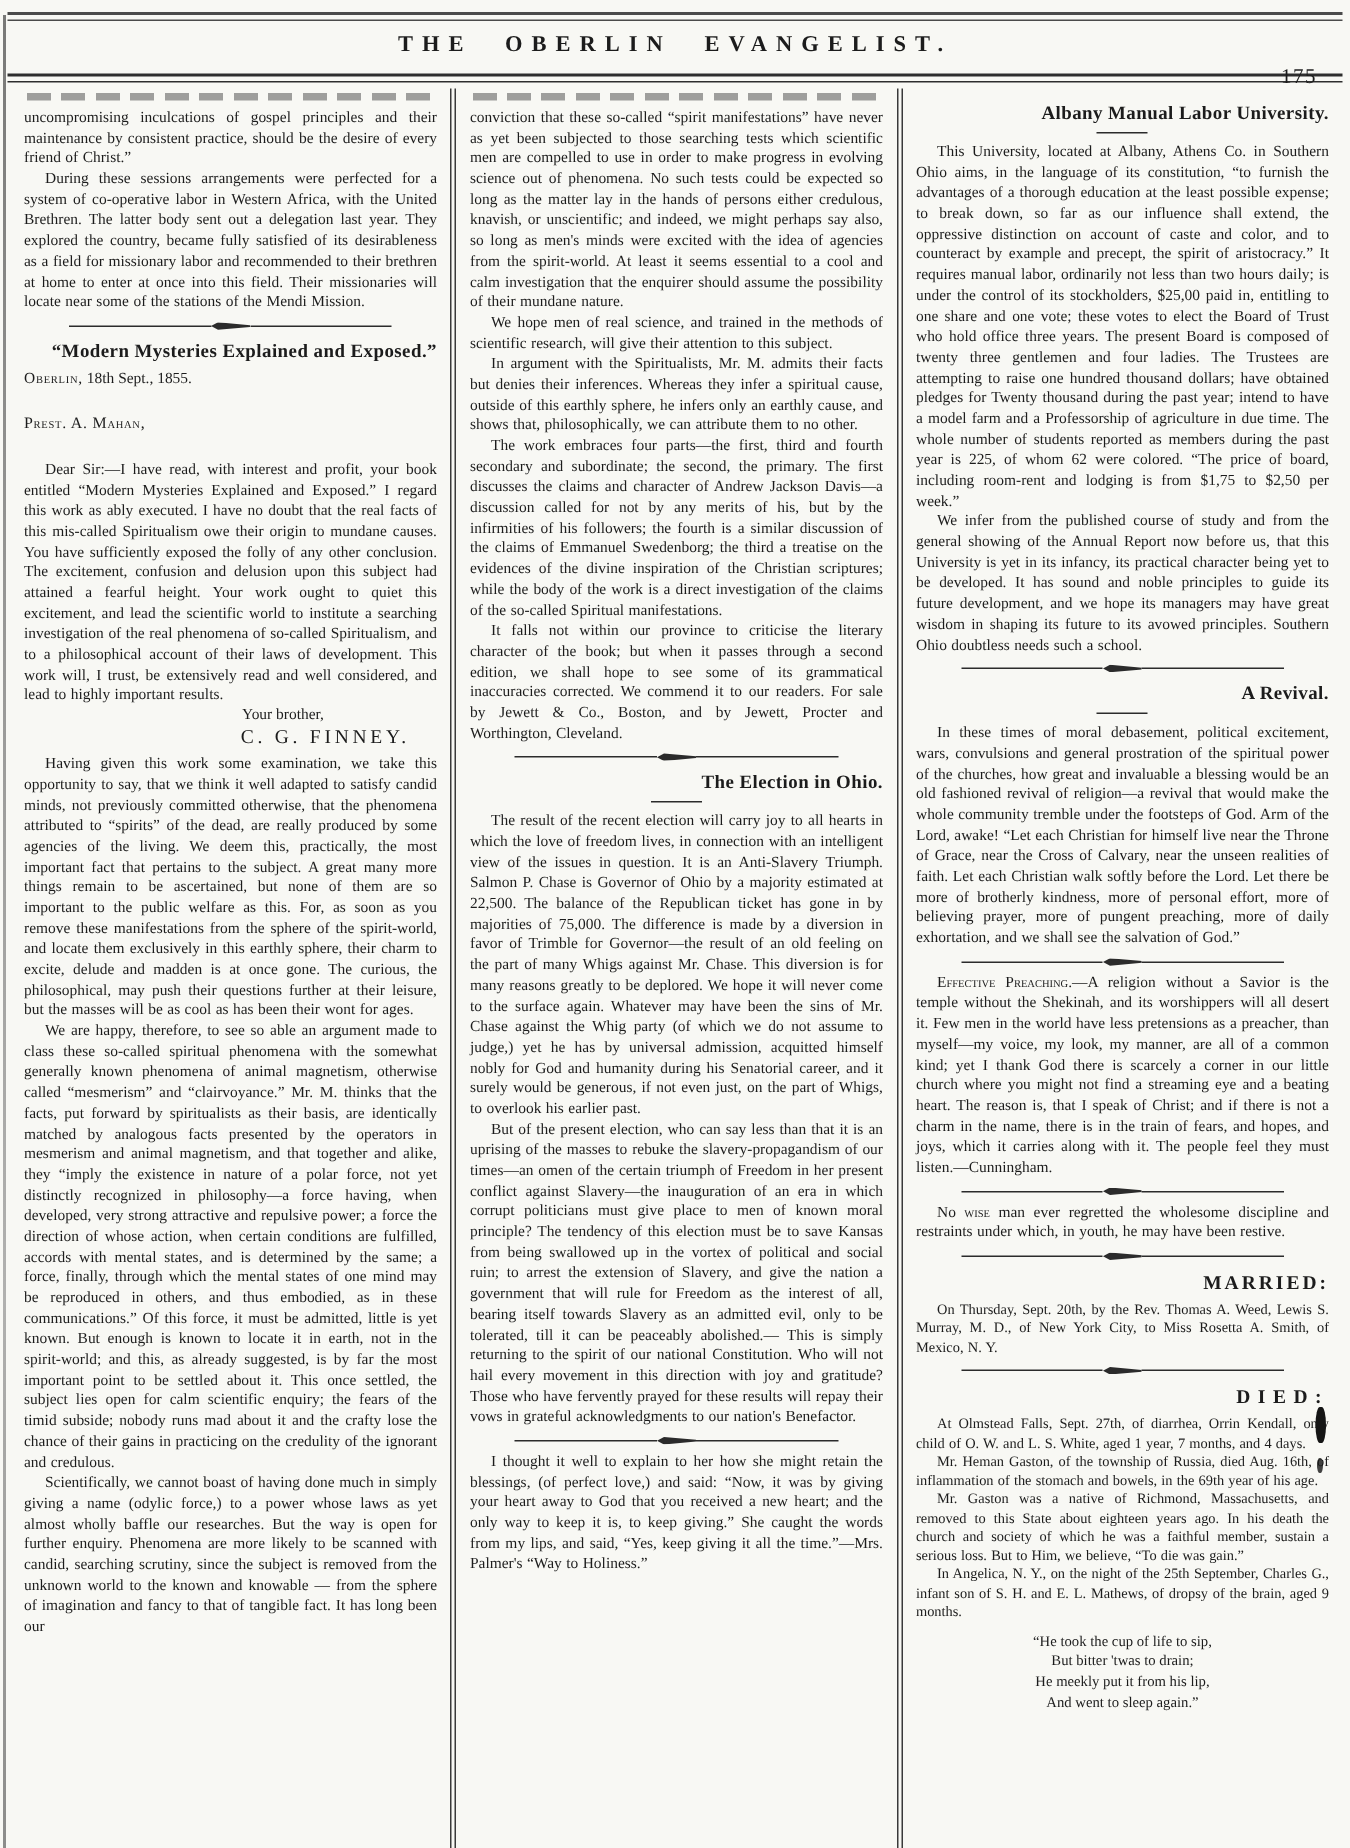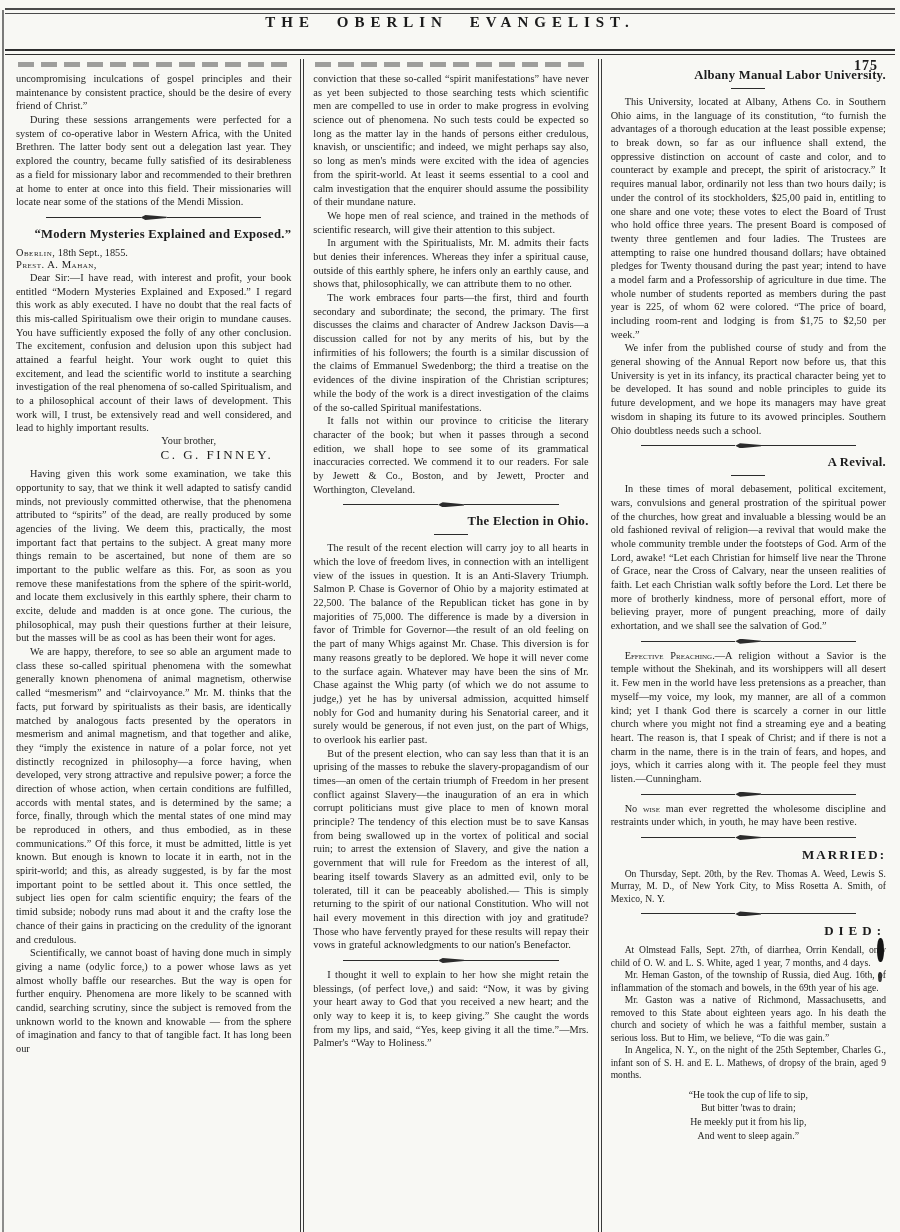--- a/index.html
+++ b/index.html
@@ -25,7 +25,7 @@
   .rule-a{margin-top:8px;opacity:.85;}
   .rule-b{margin-top:3px;}
 
-  .masthead{position:relative;height:32px;display:flex;justify-content:center;}
+  .masthead{position:relative;height:32px;display:flex;align-items:center;justify-content:center;}
   .masthead .title{
     font-weight:bold;font-size:15px;letter-spacing:6px;word-spacing:12px;
   }

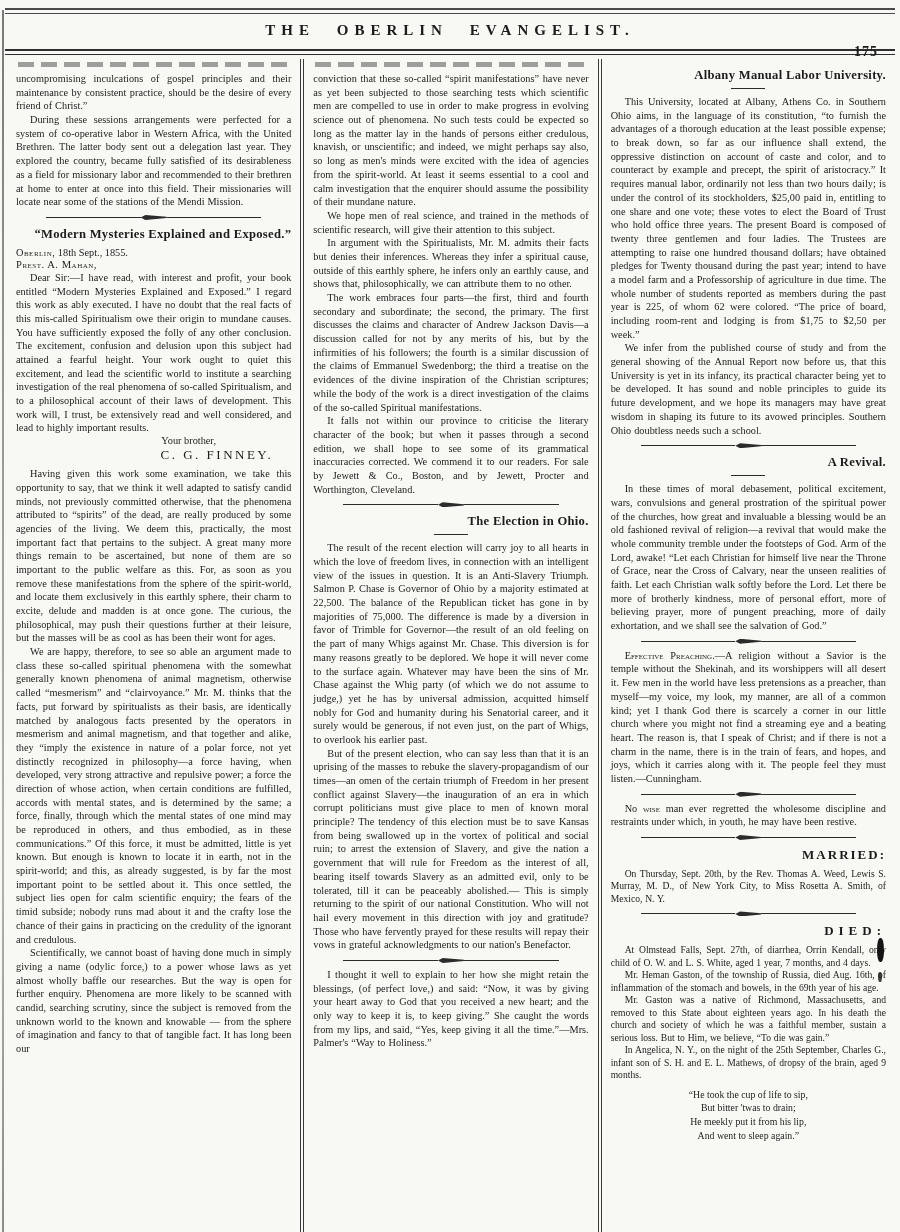--- a/index.html
+++ b/index.html
@@ -29,7 +29,7 @@
   .masthead .title{
     font-weight:bold;font-size:15px;letter-spacing:6px;word-spacing:12px;
   }
-  .masthead .pageno{position:absolute;right:22px;font-size:14px;font-weight:bold;letter-spacing:1px;margin-top:44px;}
+  .masthead .pageno{position:absolute;right:22px;font-size:14px;font-weight:normal;letter-spacing:1px;margin-top:44px;}
 
   .cols{display:flex;align-items:stretch;padding:4px 6px 0 8px;height:1180px;}
   .col{flex:1;padding:2px 8px 0 8px;overflow:hidden;}

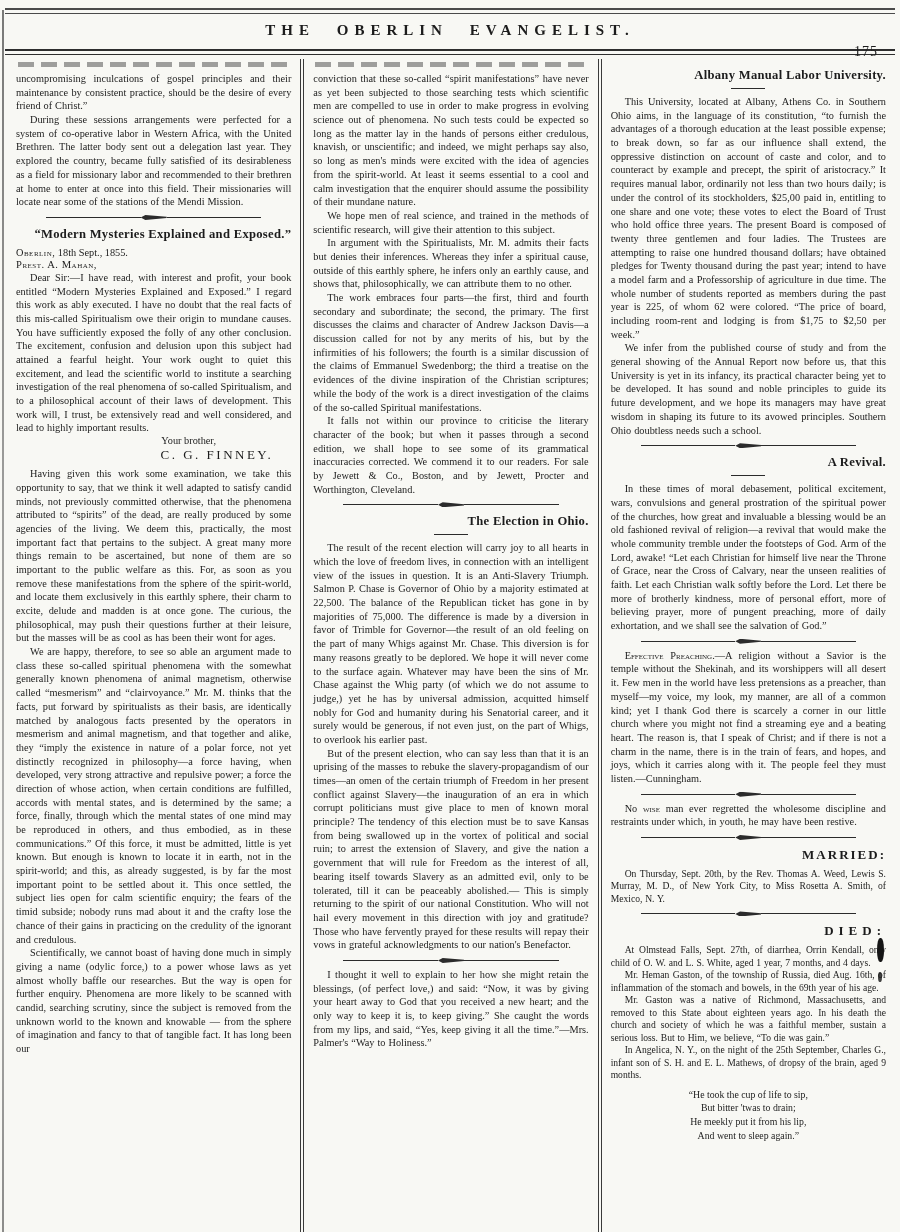--- a/index.html
+++ b/index.html
@@ -59,7 +59,7 @@
 
   .dateline{padding-right:14px;font-size:10.3px;margin:2px 0 1px 0;}
   .dateline .sc{font-variant:small-caps;letter-spacing:.5px;}
-  .salutation{font-variant:small-caps;font-size:10.6px;letter-spacing:.5px;margin:1px 0;}
+  .salutation{font-variant:small-caps;font-size:10.6px;letter-spacing:.5px;margin:19px 0;}
   .lead-italic{}
   .sc{font-variant:small-caps;}
   .valediction{text-align:center;padding-left:70px;font-size:10.3px;margin:0;}

